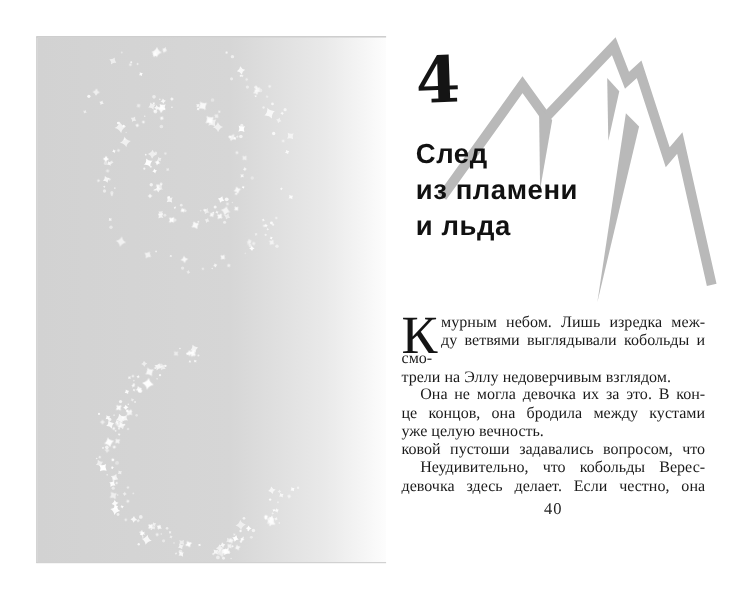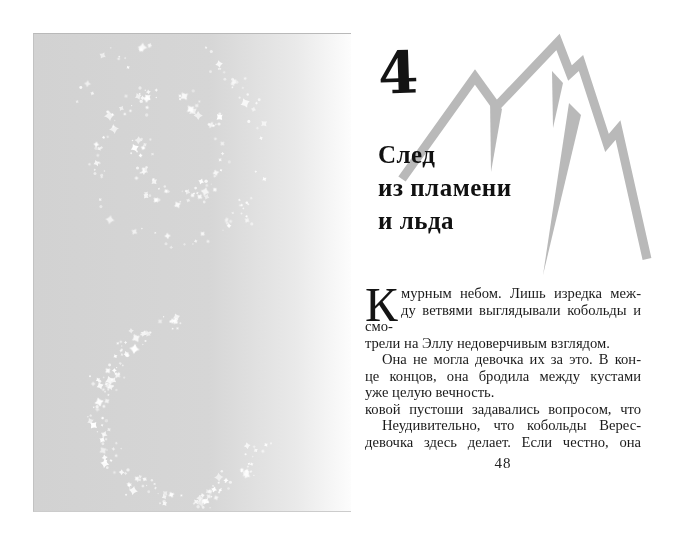--- a/index.html
+++ b/index.html
@@ -21,8 +21,8 @@
   .chapter-number{position:absolute;left:27px;top:44px;
                   font-family:"DejaVu Serif",serif;font-weight:bold;font-size:58px;line-height:1;
                   color:#141414;transform:rotate(-2deg);}
-  .chapter-title{position:absolute;left:27px;top:138px;
-                 font-family:Liberation Serif, serif;font-weight:bold;font-size:25px;line-height:33px;
+  .chapter-title{position:absolute;left:27px;top:124px;
+                 font-family:Liberation Sans, sans-serif;font-weight:bold;font-size:25px;line-height:33px;
                  letter-spacing:0.5px;color:#111111;}
 
   .body-text{position:absolute;left:14px;top:285px;width:276px;

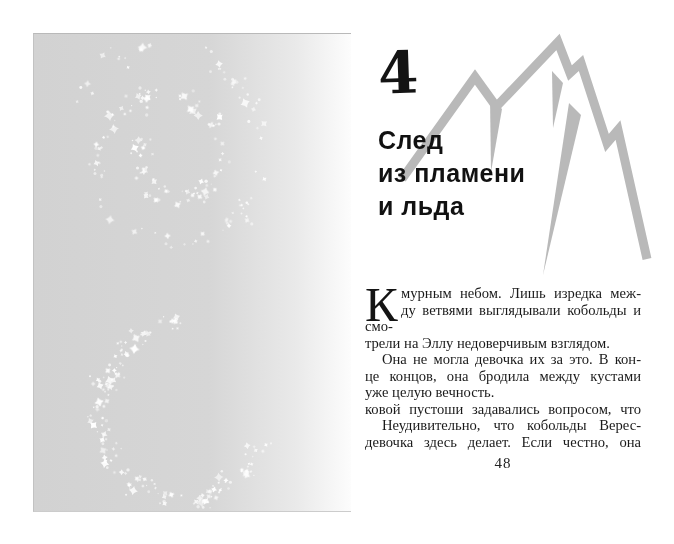--- a/index.html
+++ b/index.html
@@ -450,7 +450,7 @@
         </div>
     </div>
 
-    <div class="page-number">48</div>
+    <div class="page-number">40</div>
   </div>
 </div>
 

